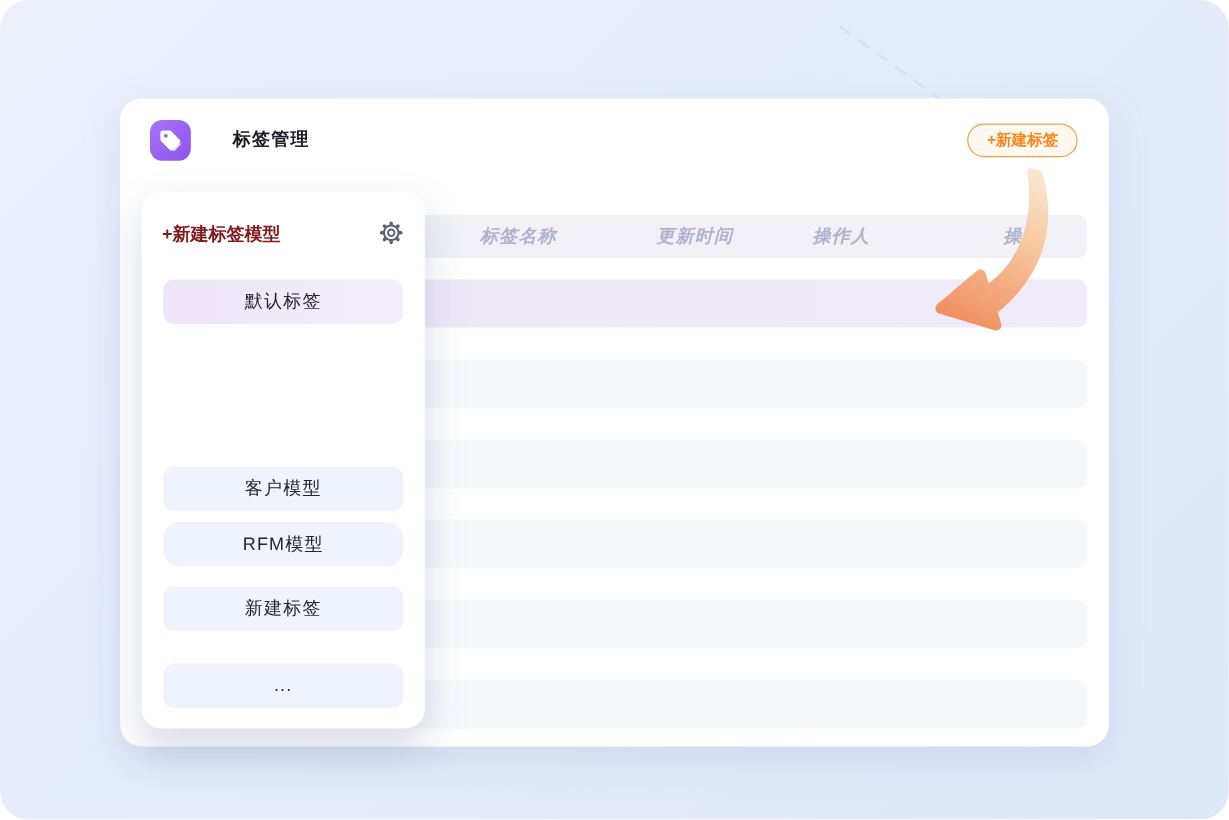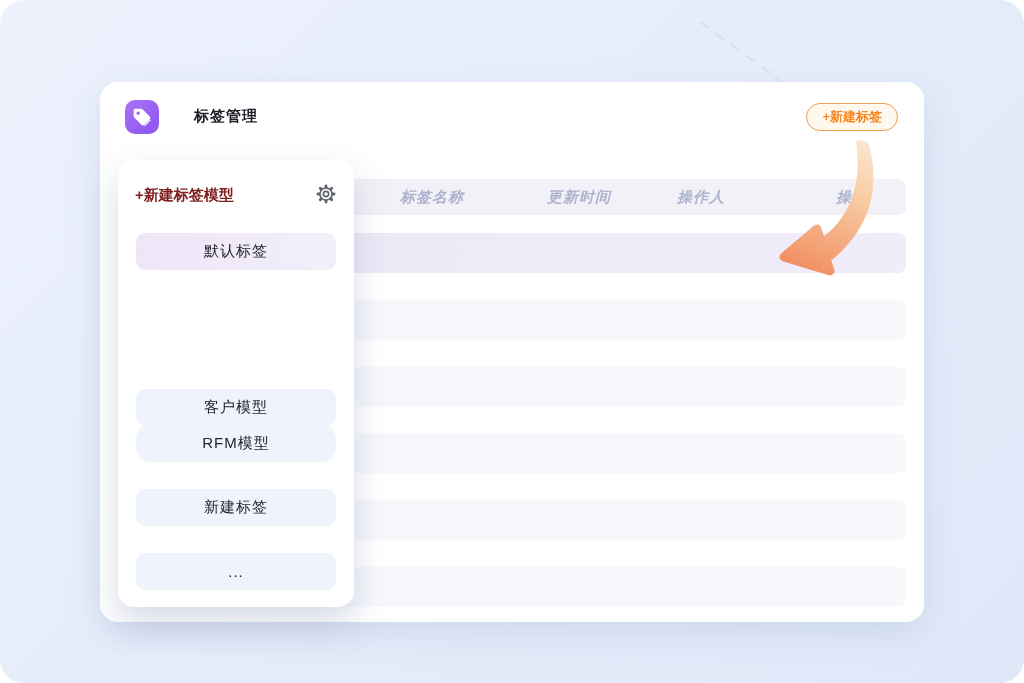--- a/index.html
+++ b/index.html
@@ -92,7 +92,7 @@
 
       <div class="side-item sel" style="top:73px;">默认标签</div>
       <div class="side-item" style="top:201px;margin-top:28px;">客户模型</div>
-      <div class="side-item" style="top:265px;border-radius:14px;">RFM模型</div>
+      <div class="side-item" style="top:275px;border-radius:14px;">RFM模型</div>
       <div class="side-item" style="top:329px;">新建标签</div>
       <div class="side-item" style="top:393px;">...</div>
     </div>

